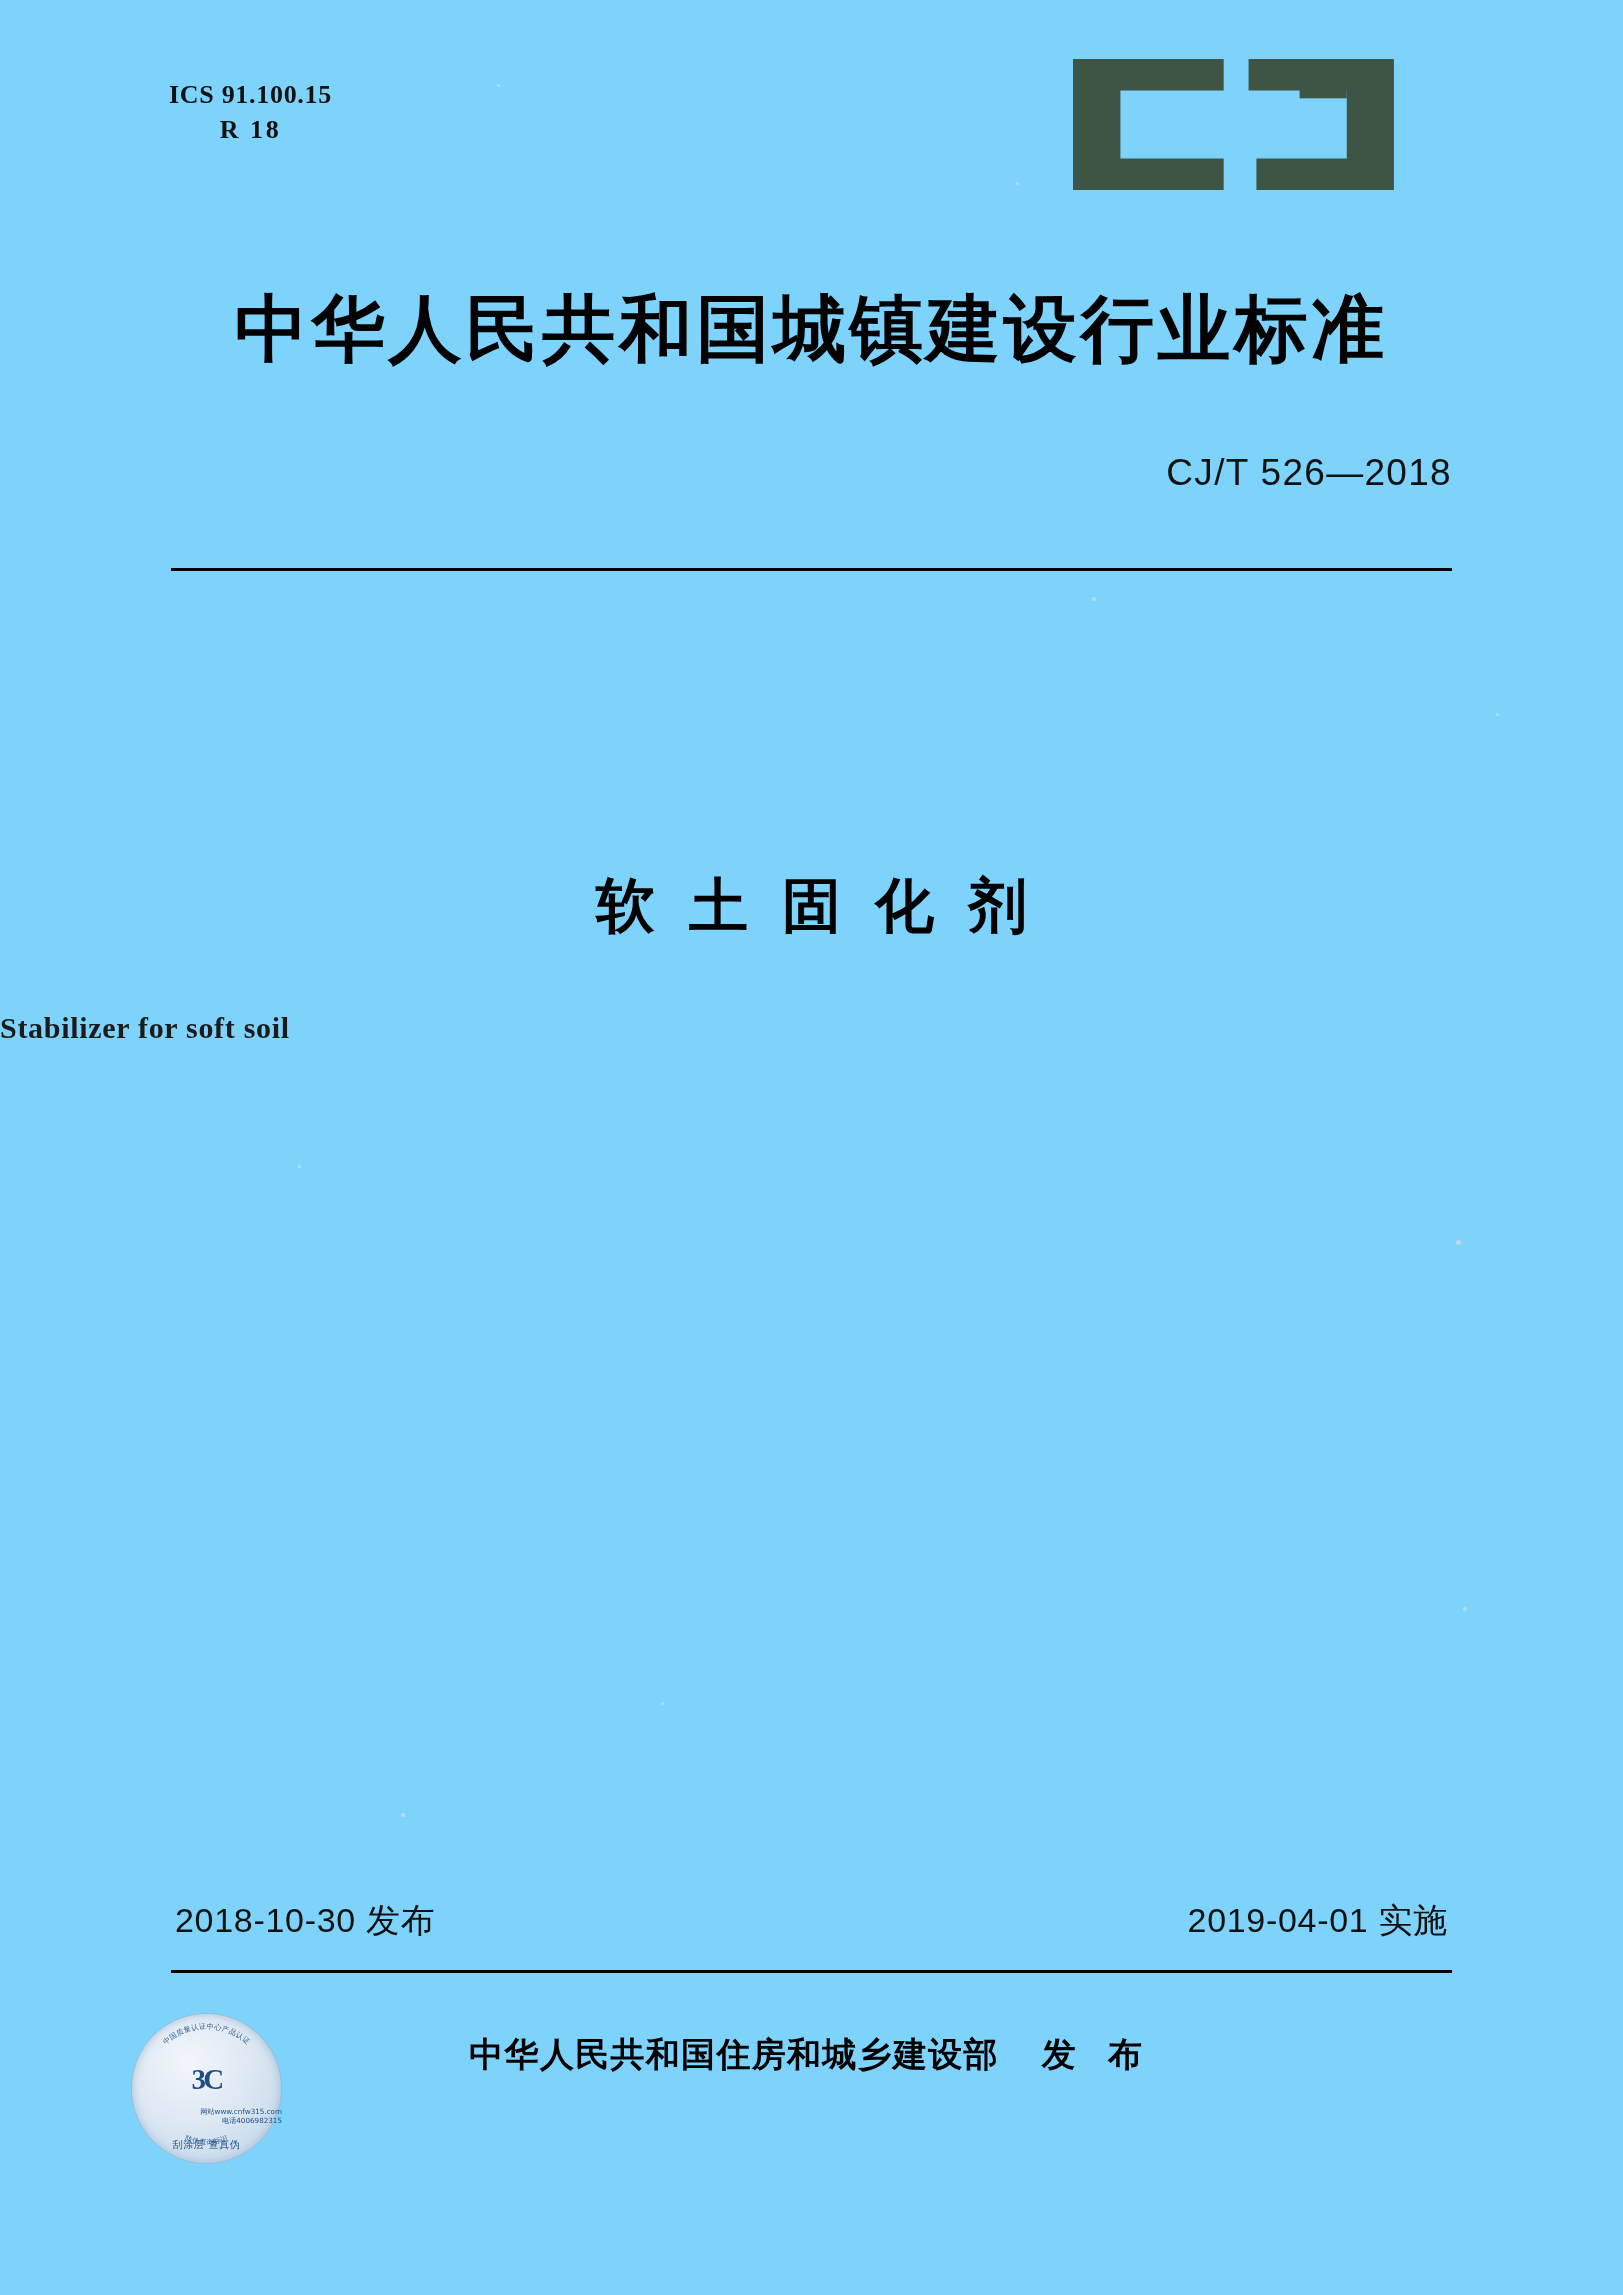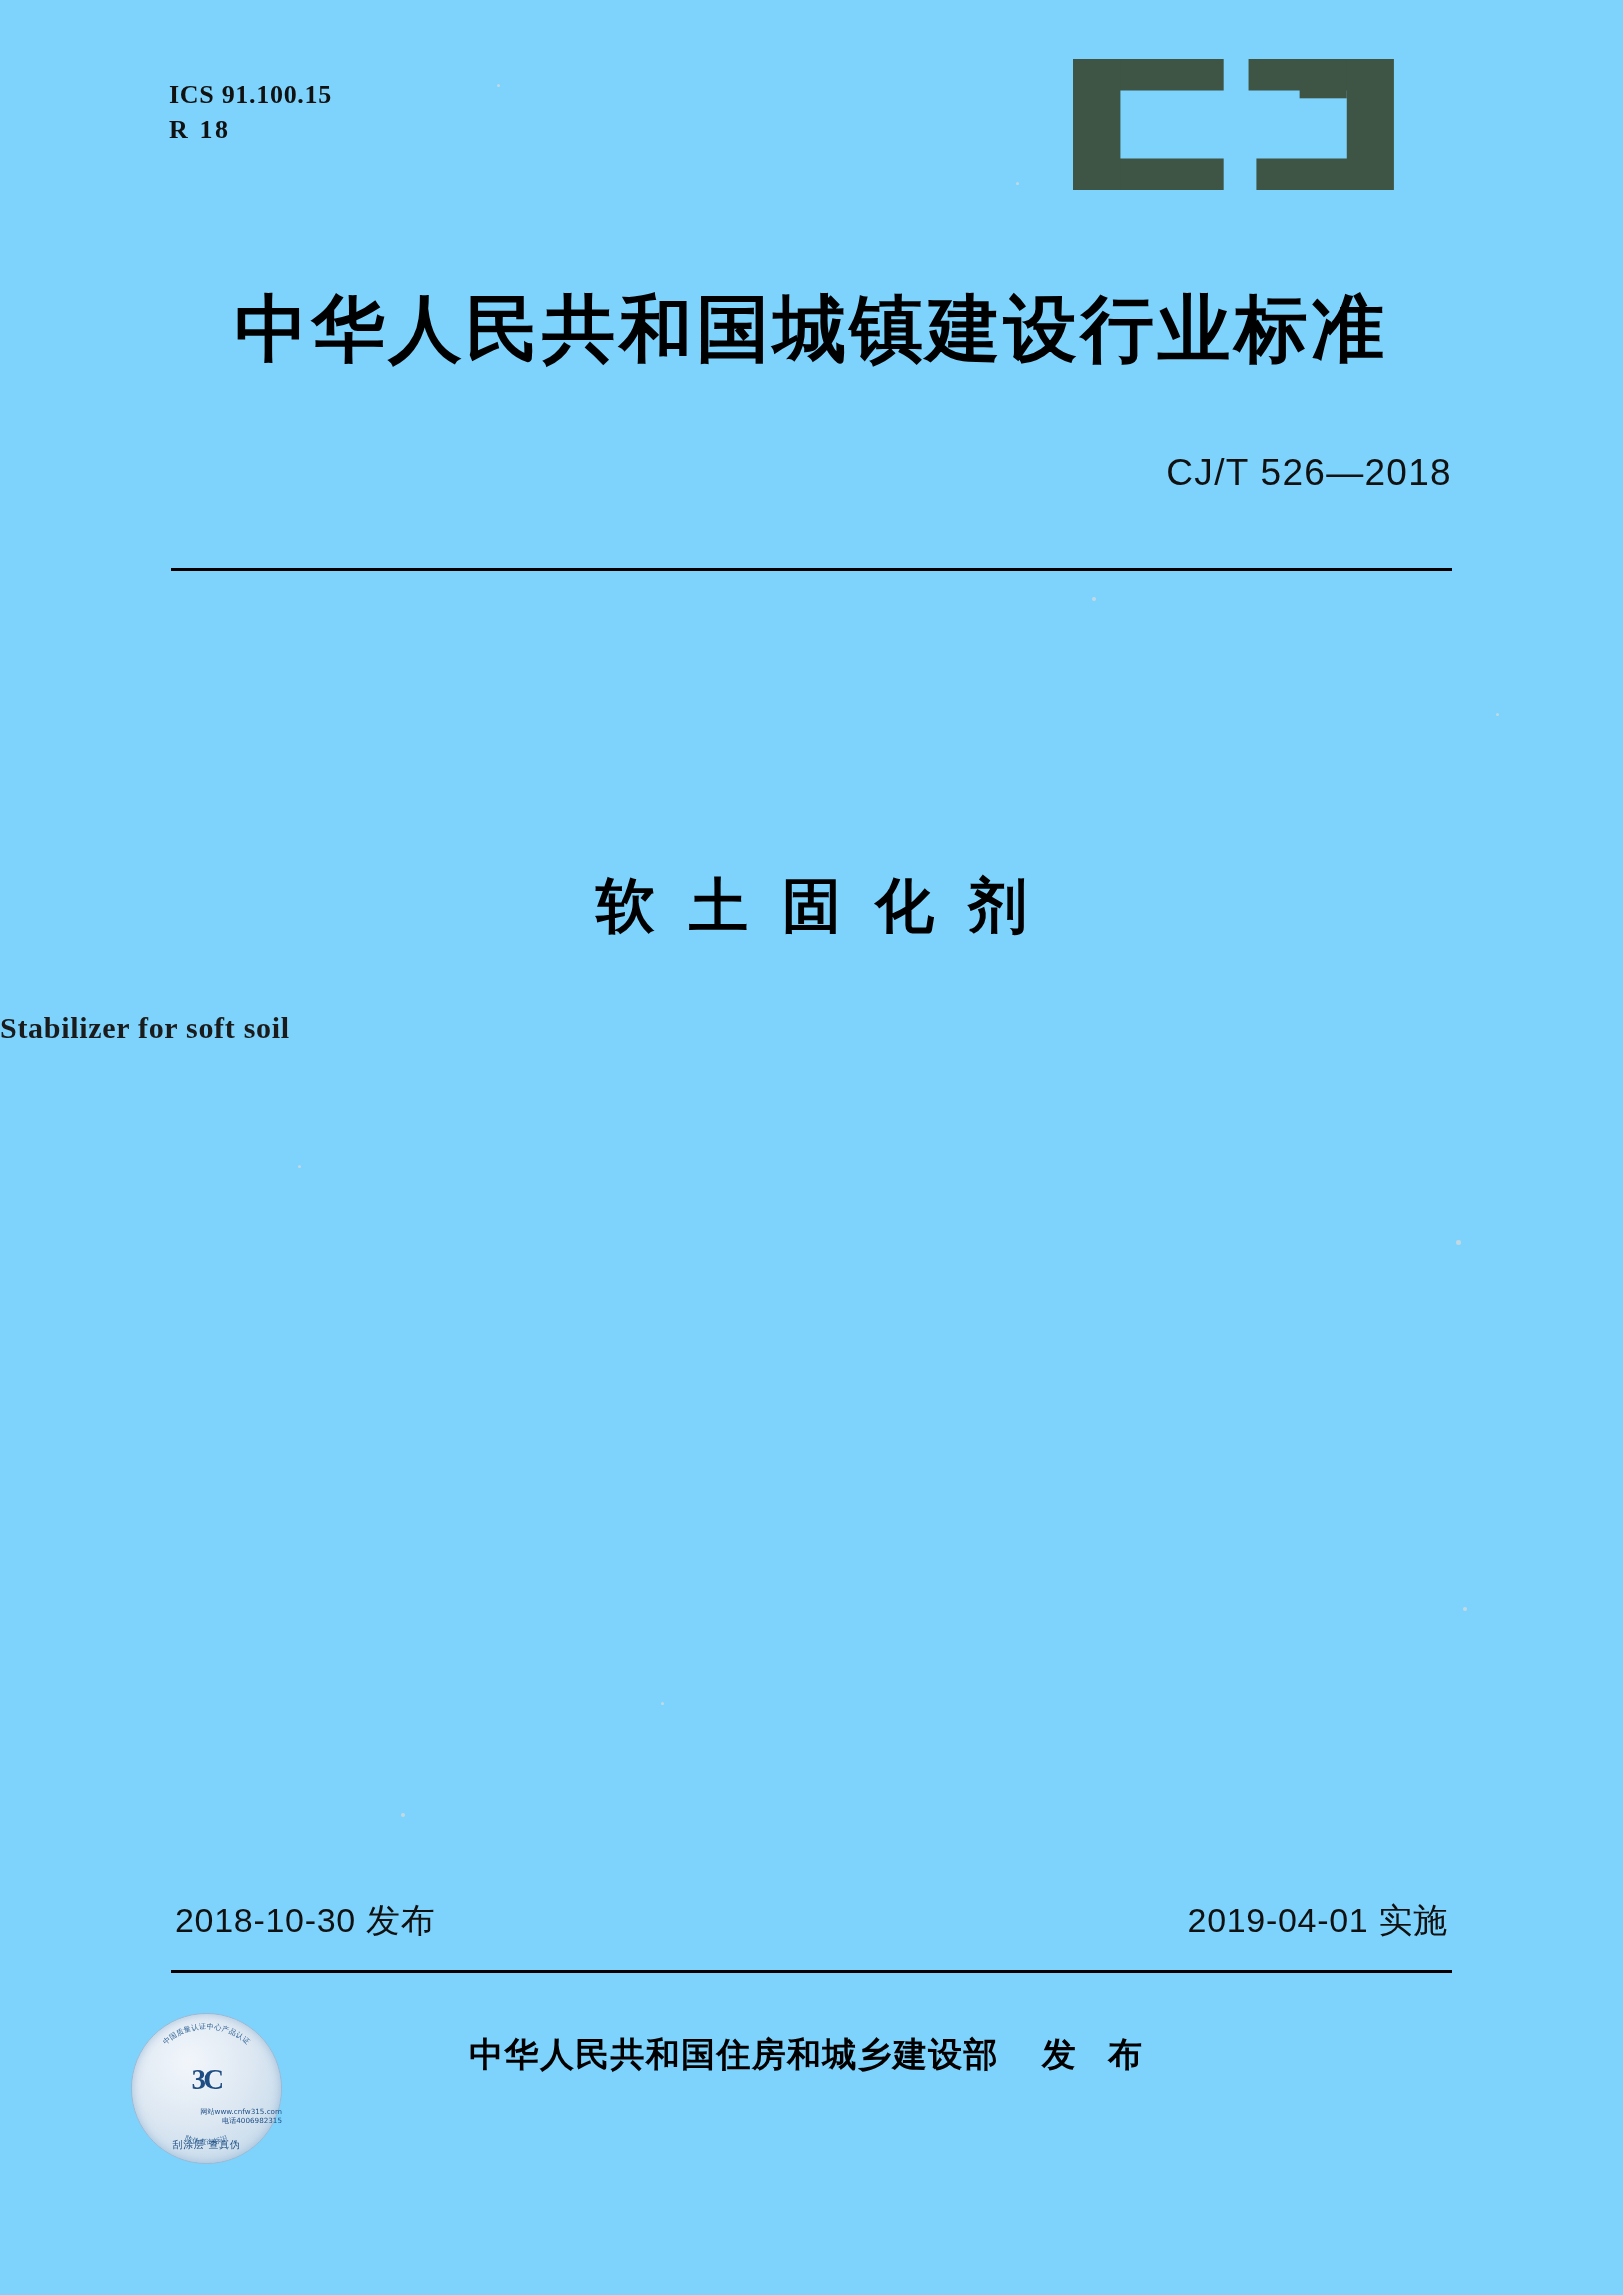--- a/index.html
+++ b/index.html
@@ -35,6 +35,7 @@
   }
   .ics-line2 {
     letter-spacing: 2.6px;
+    text-align: center;
   }
 
   

